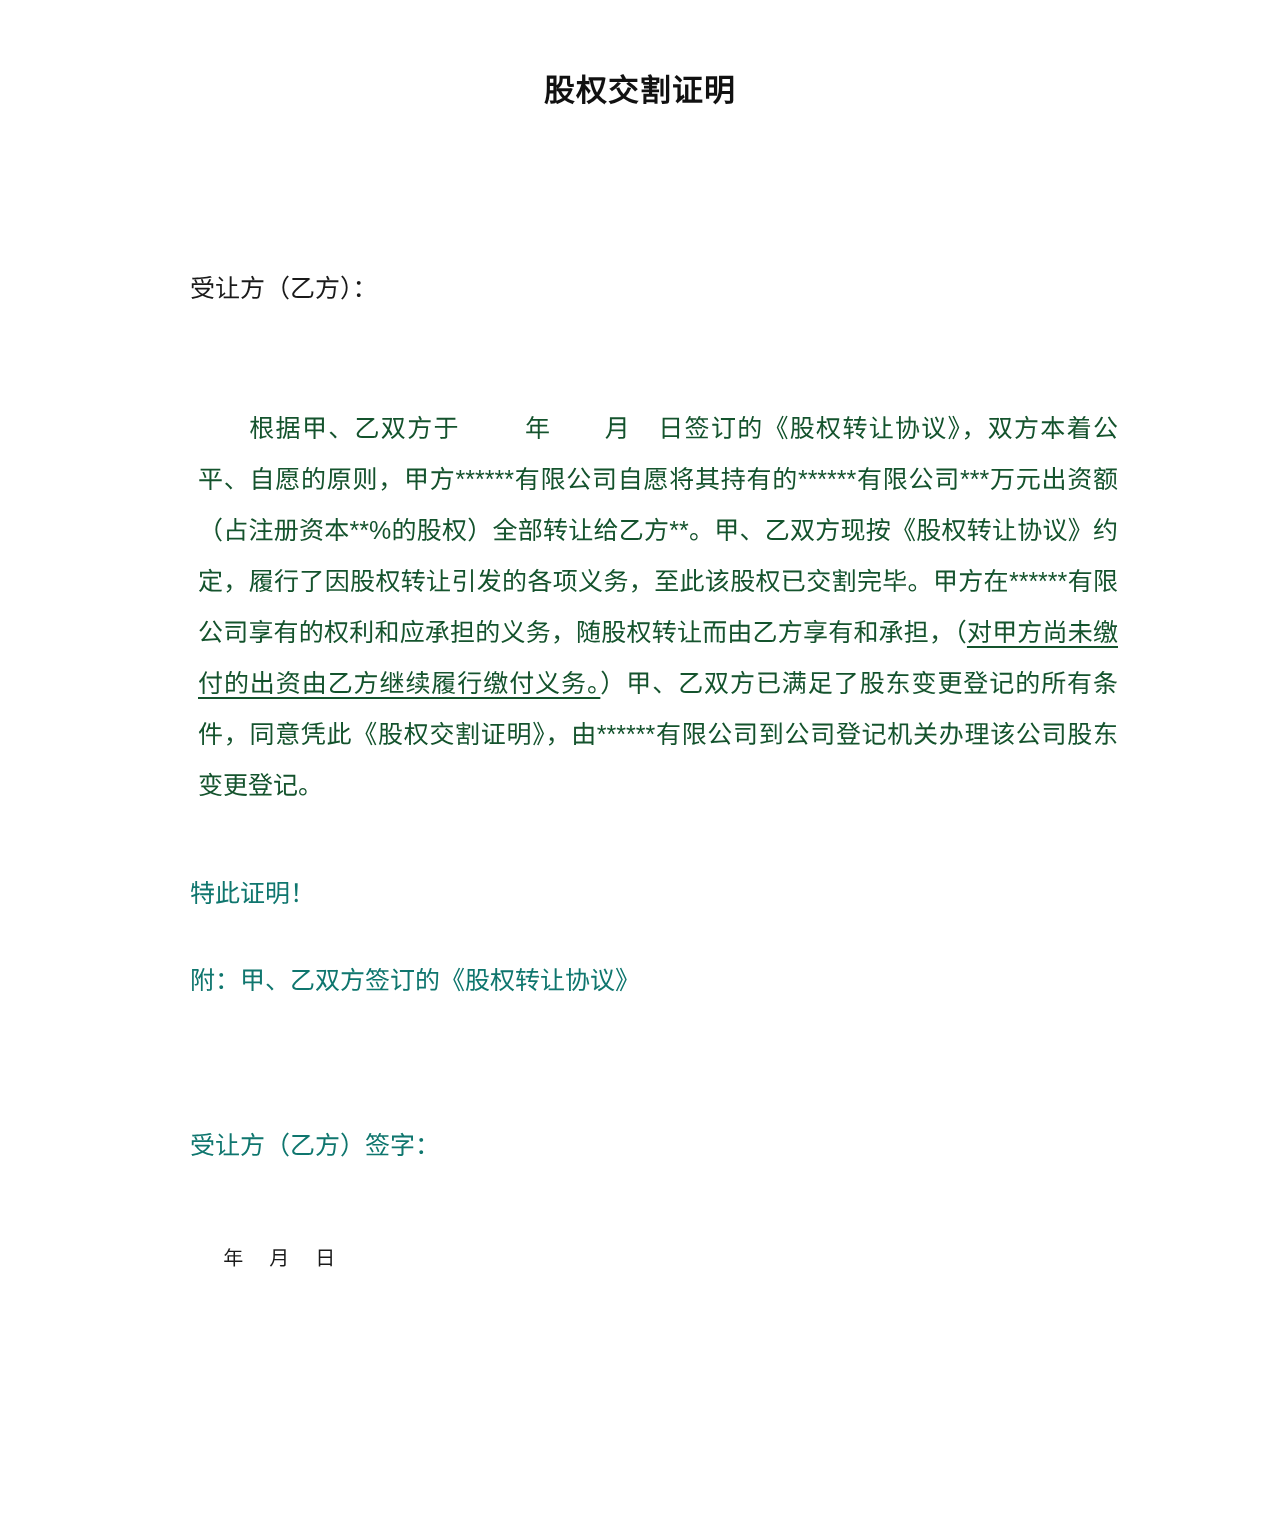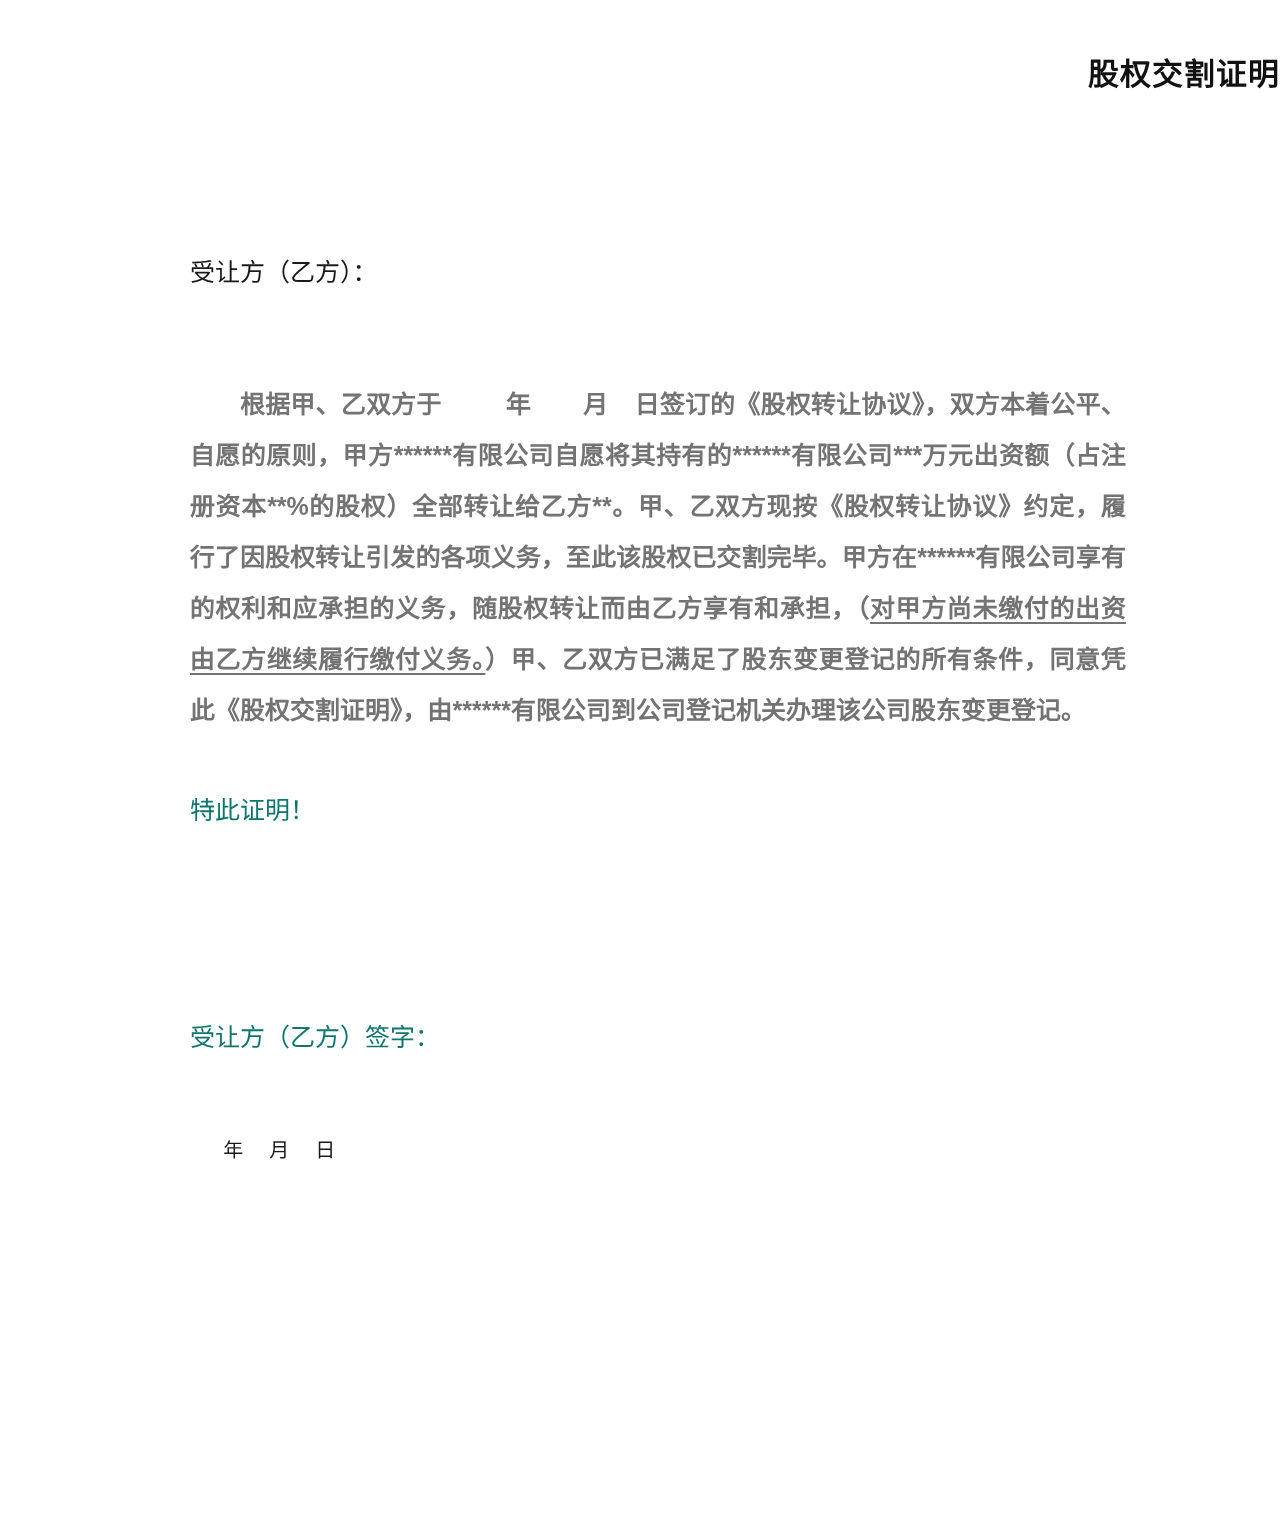--- a/index.html
+++ b/index.html
@@ -24,13 +24,13 @@
     overflow: hidden;
   }
   .doc-title {
-    text-align: right;
+    text-align: center;
     font-size: 31px;
     font-weight: bold;
     letter-spacing: 1px;
     color: #111111;
     margin: 0;
-    padding-top: 56px;
+    padding-top: 72px;
     line-height: 1.2;
   }
   .body-area {

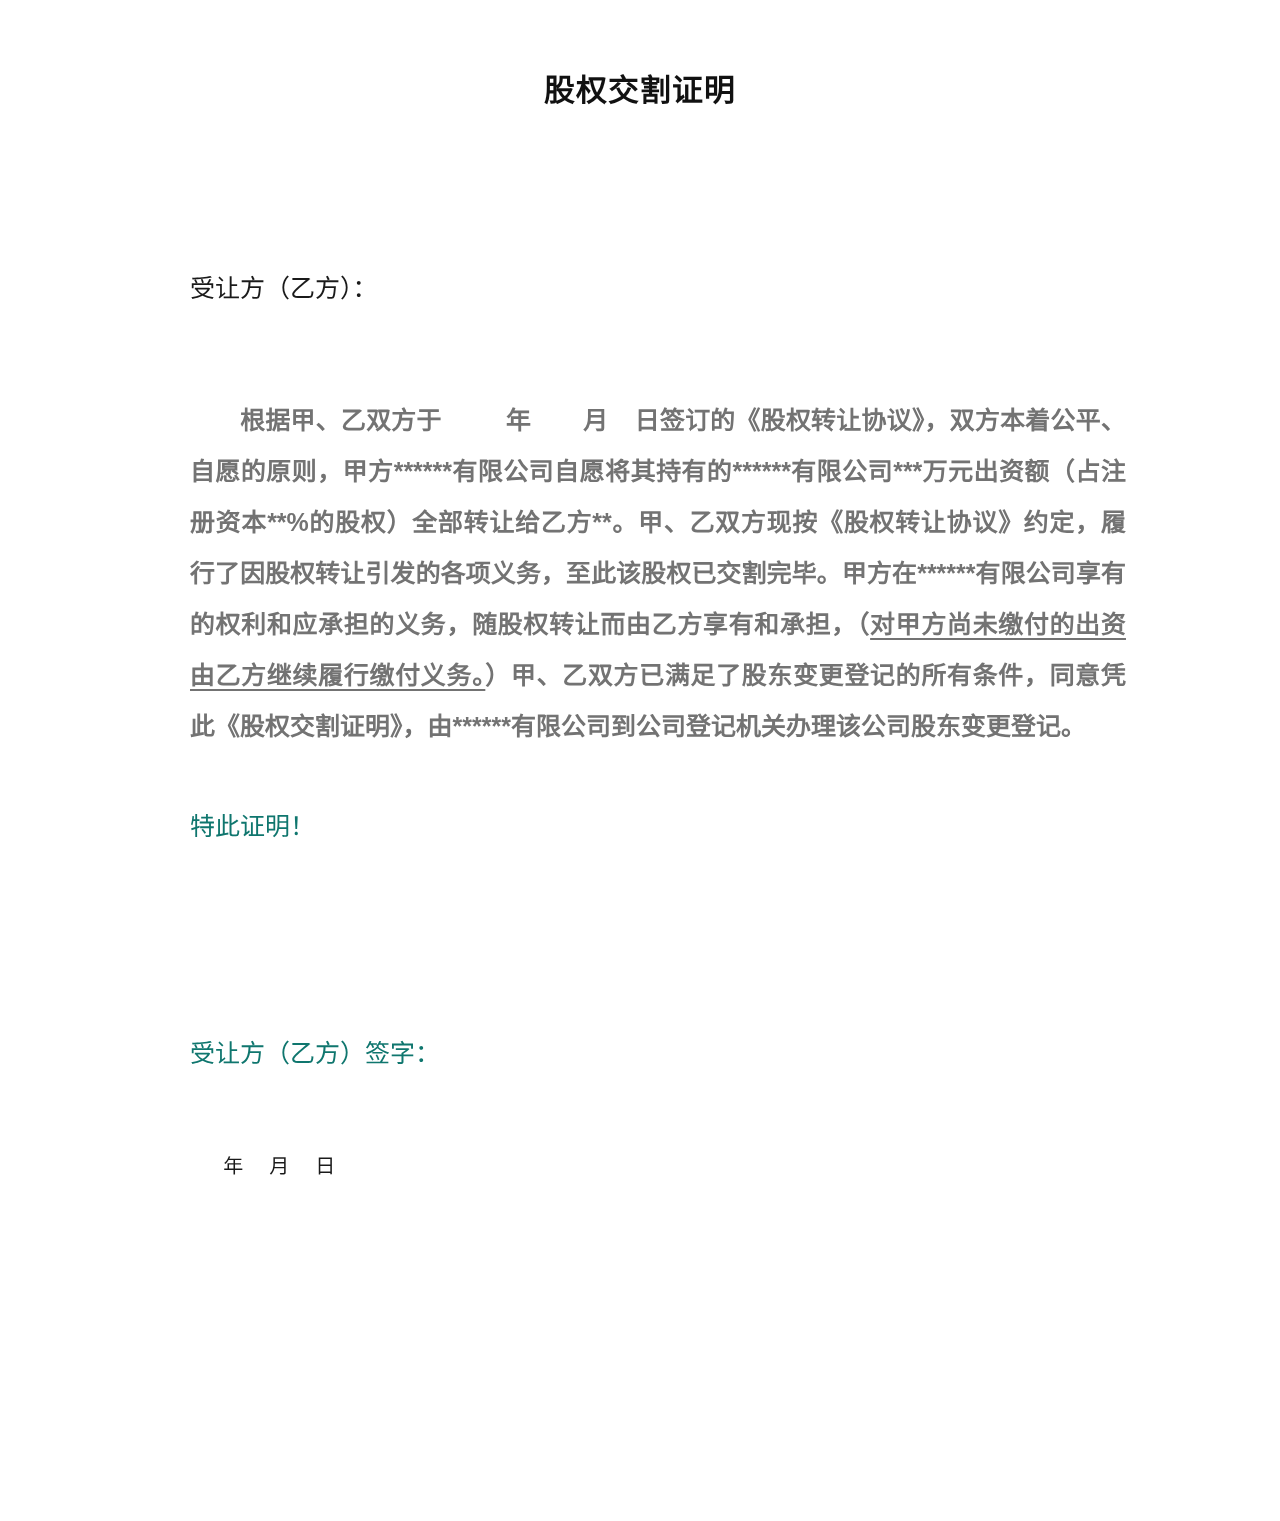--- a/index.html
+++ b/index.html
@@ -58,14 +58,13 @@
   .body-para {
     font-size: 25px;
     line-height: 51px;
-    margin: 0;
+    margin: 8px;
     text-align: justify;
     text-justify: inter-character;
     text-align-last: left;
-    color: #737373;
+    color: #14532d;
     letter-spacing: 0px;
     word-break: break-all;
-    font-weight: bold;
   }
   .body-para .indent {
     display: inline-block;

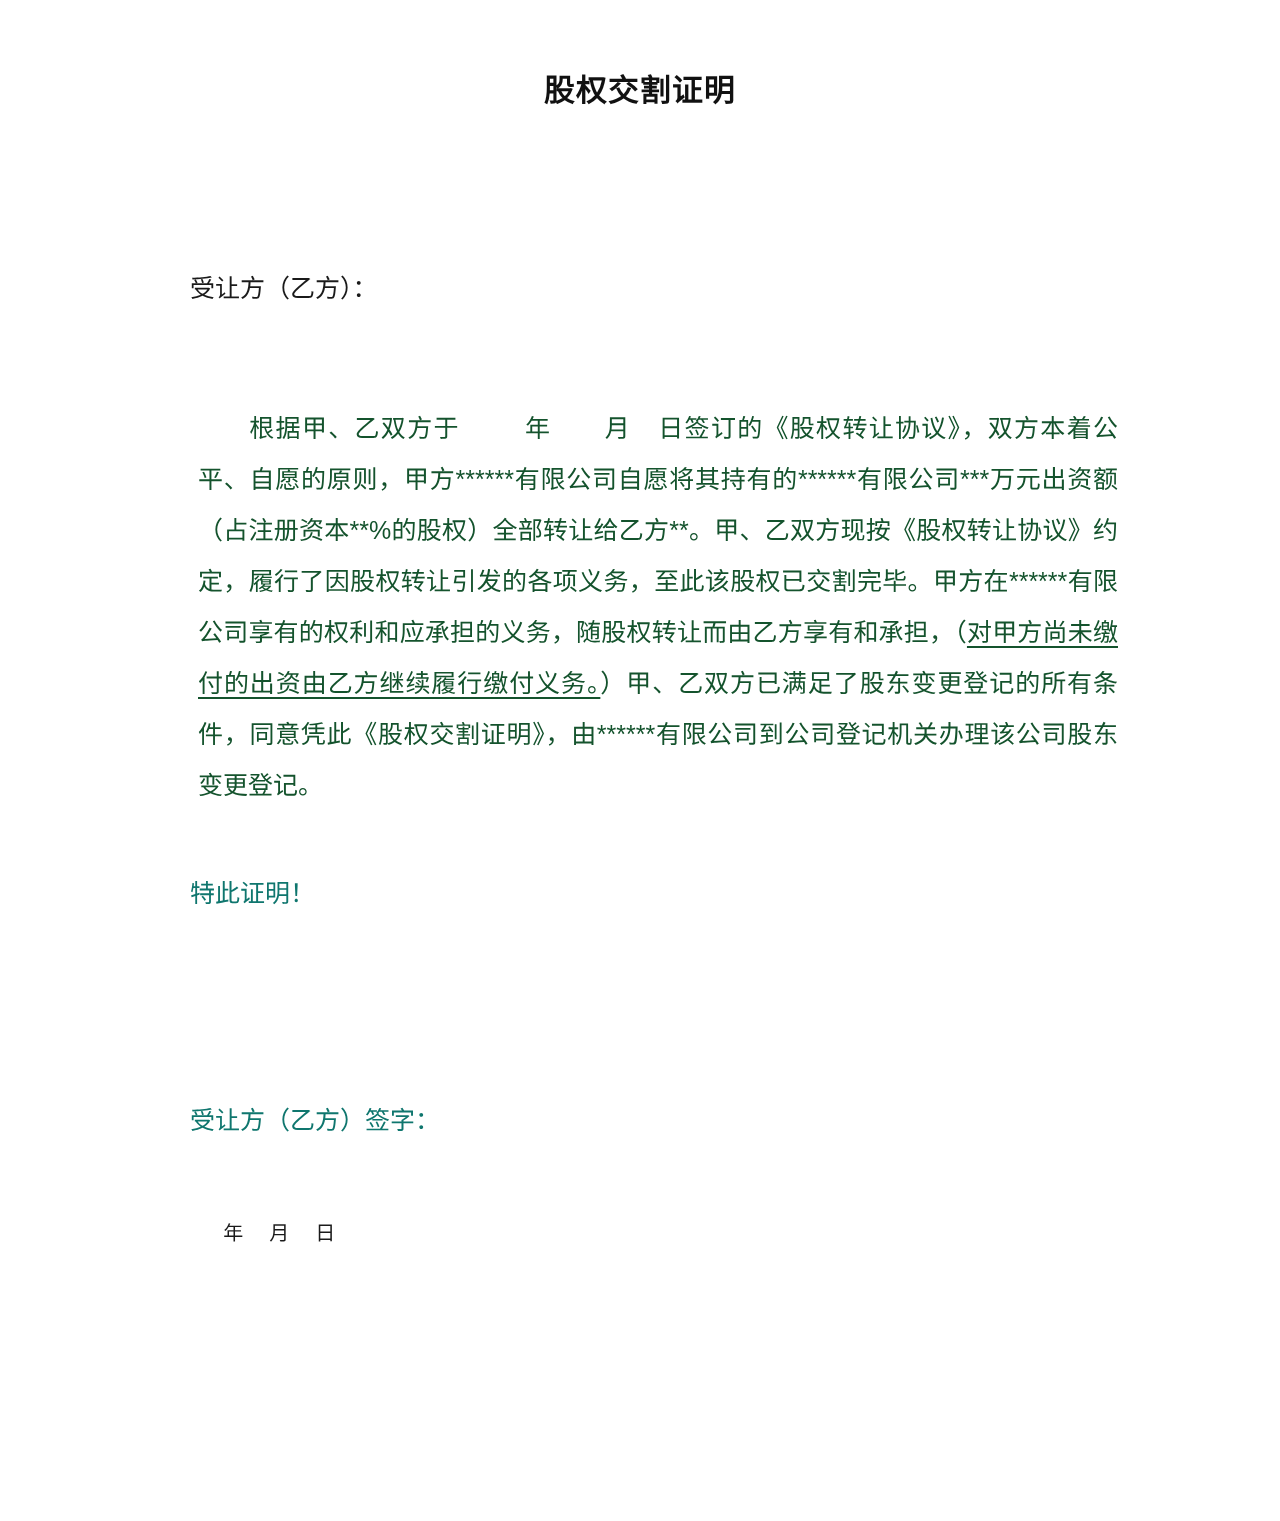--- a/index.html
+++ b/index.html
@@ -122,6 +122,7 @@
 
     <div class="gap-std"></div>
 
+    <p class="closing-line">附：甲、乙双方签订的《股权转让协议》</p>
 
     <div class="gap-sig"></div>
 

